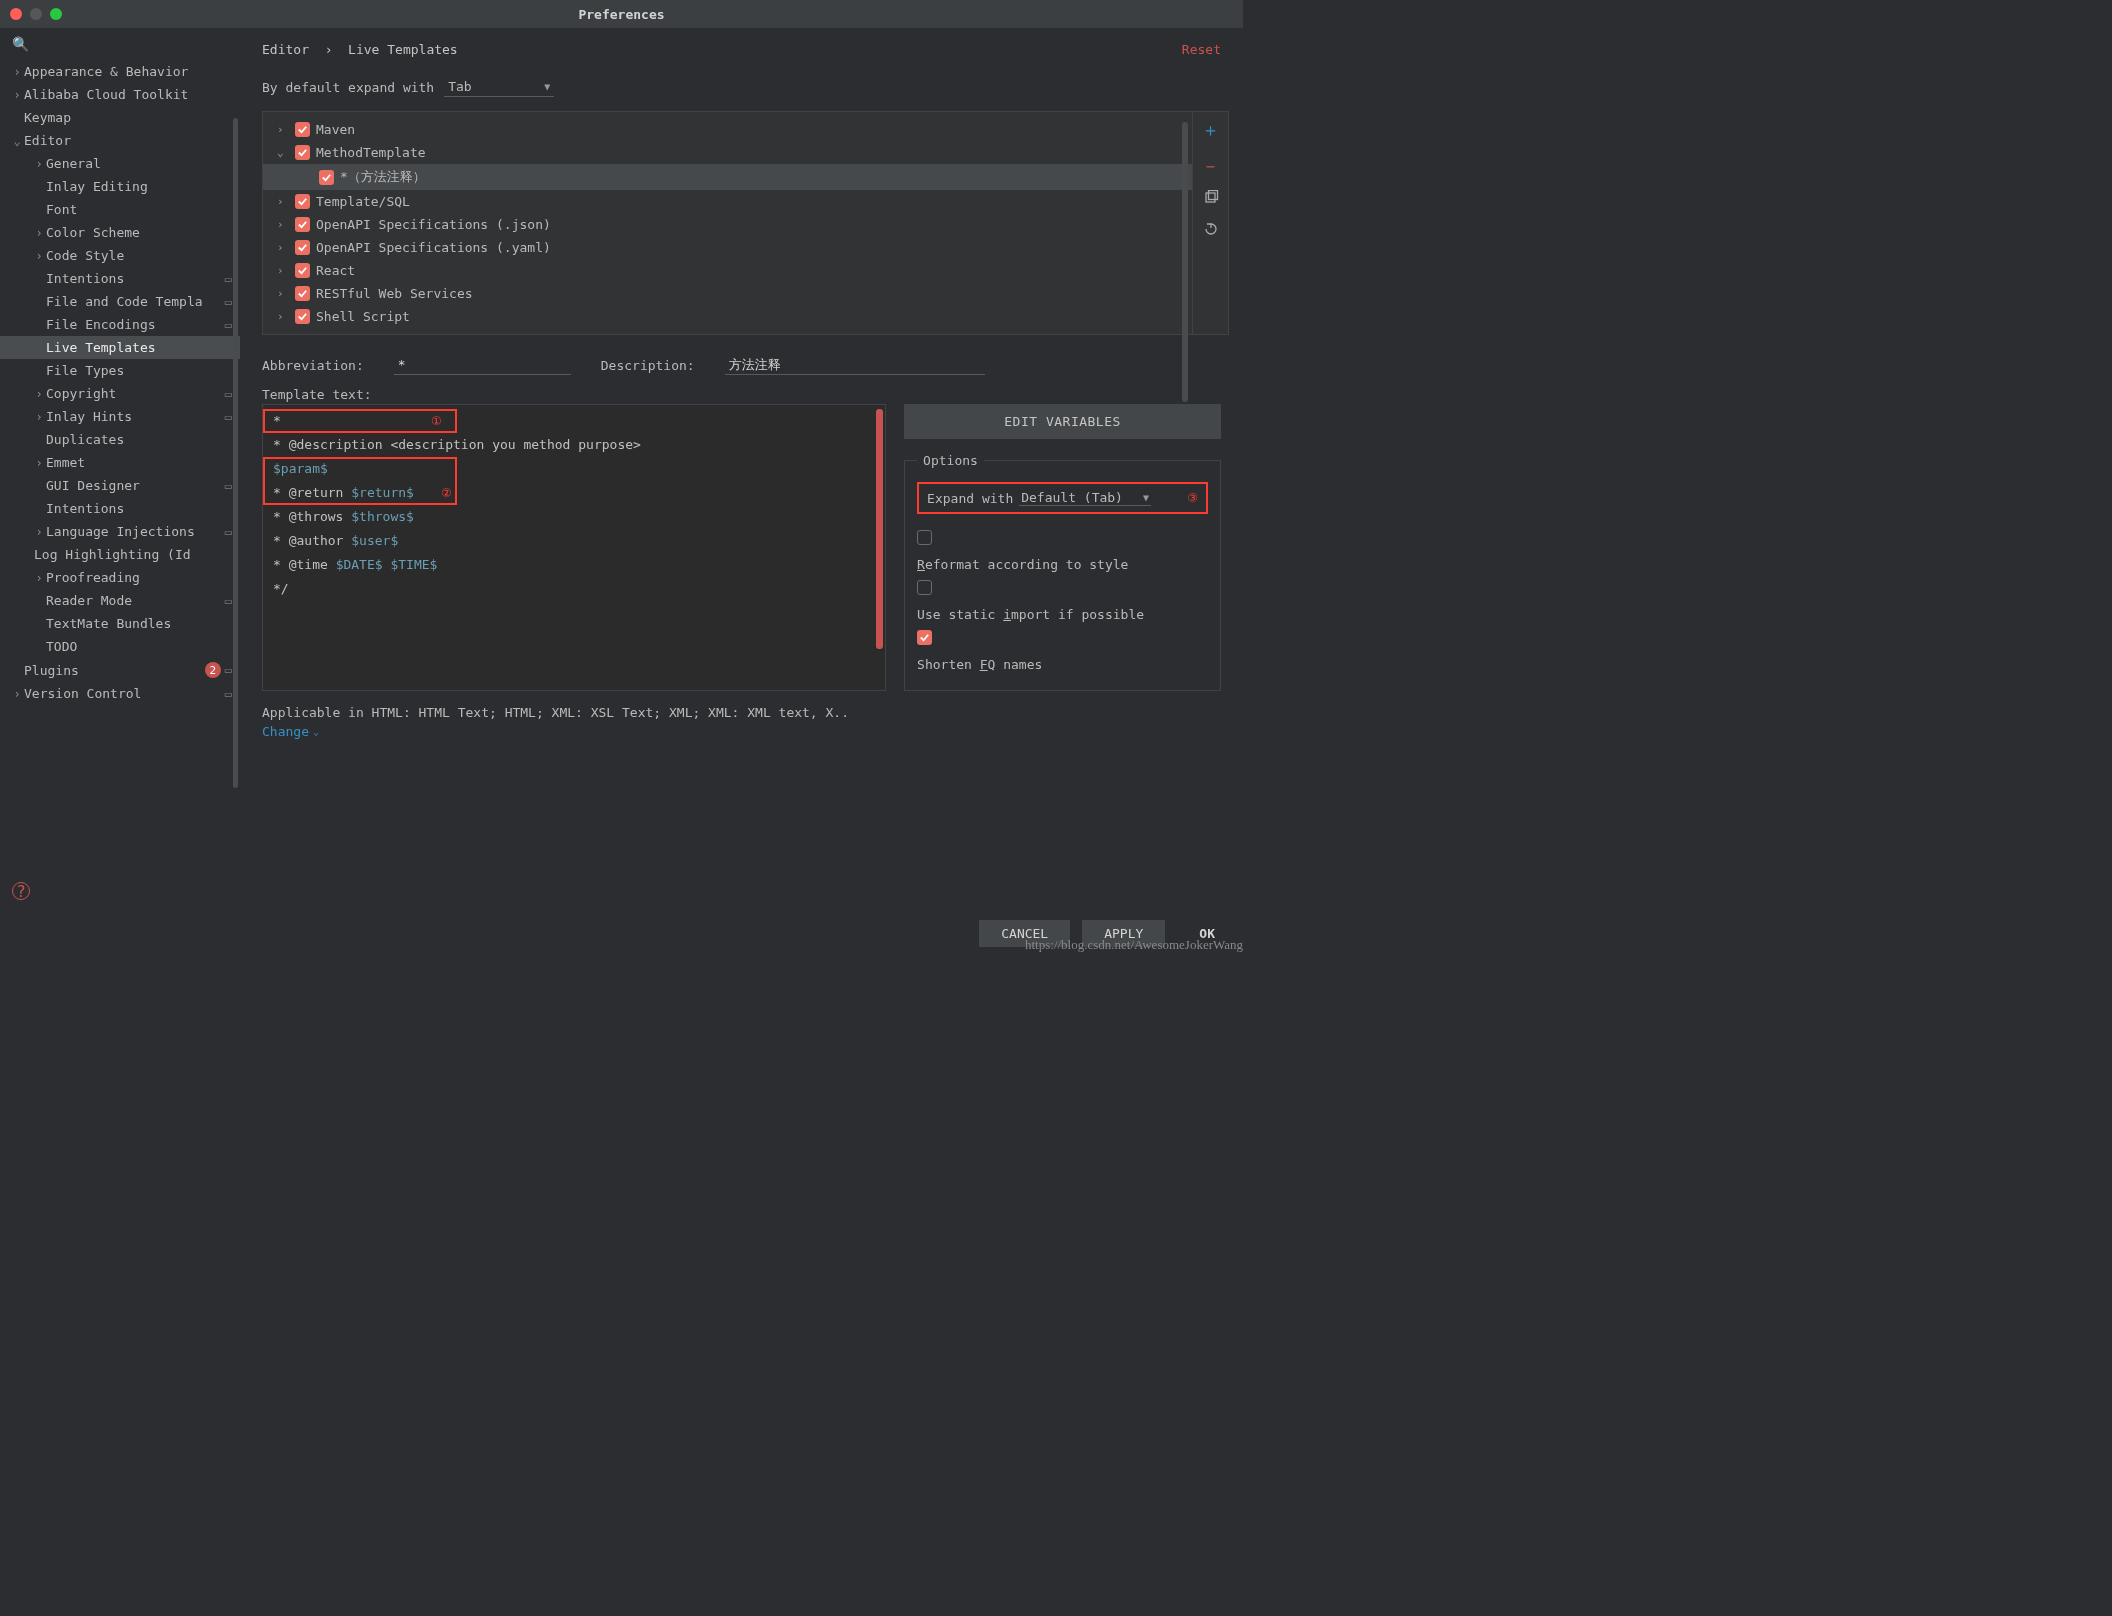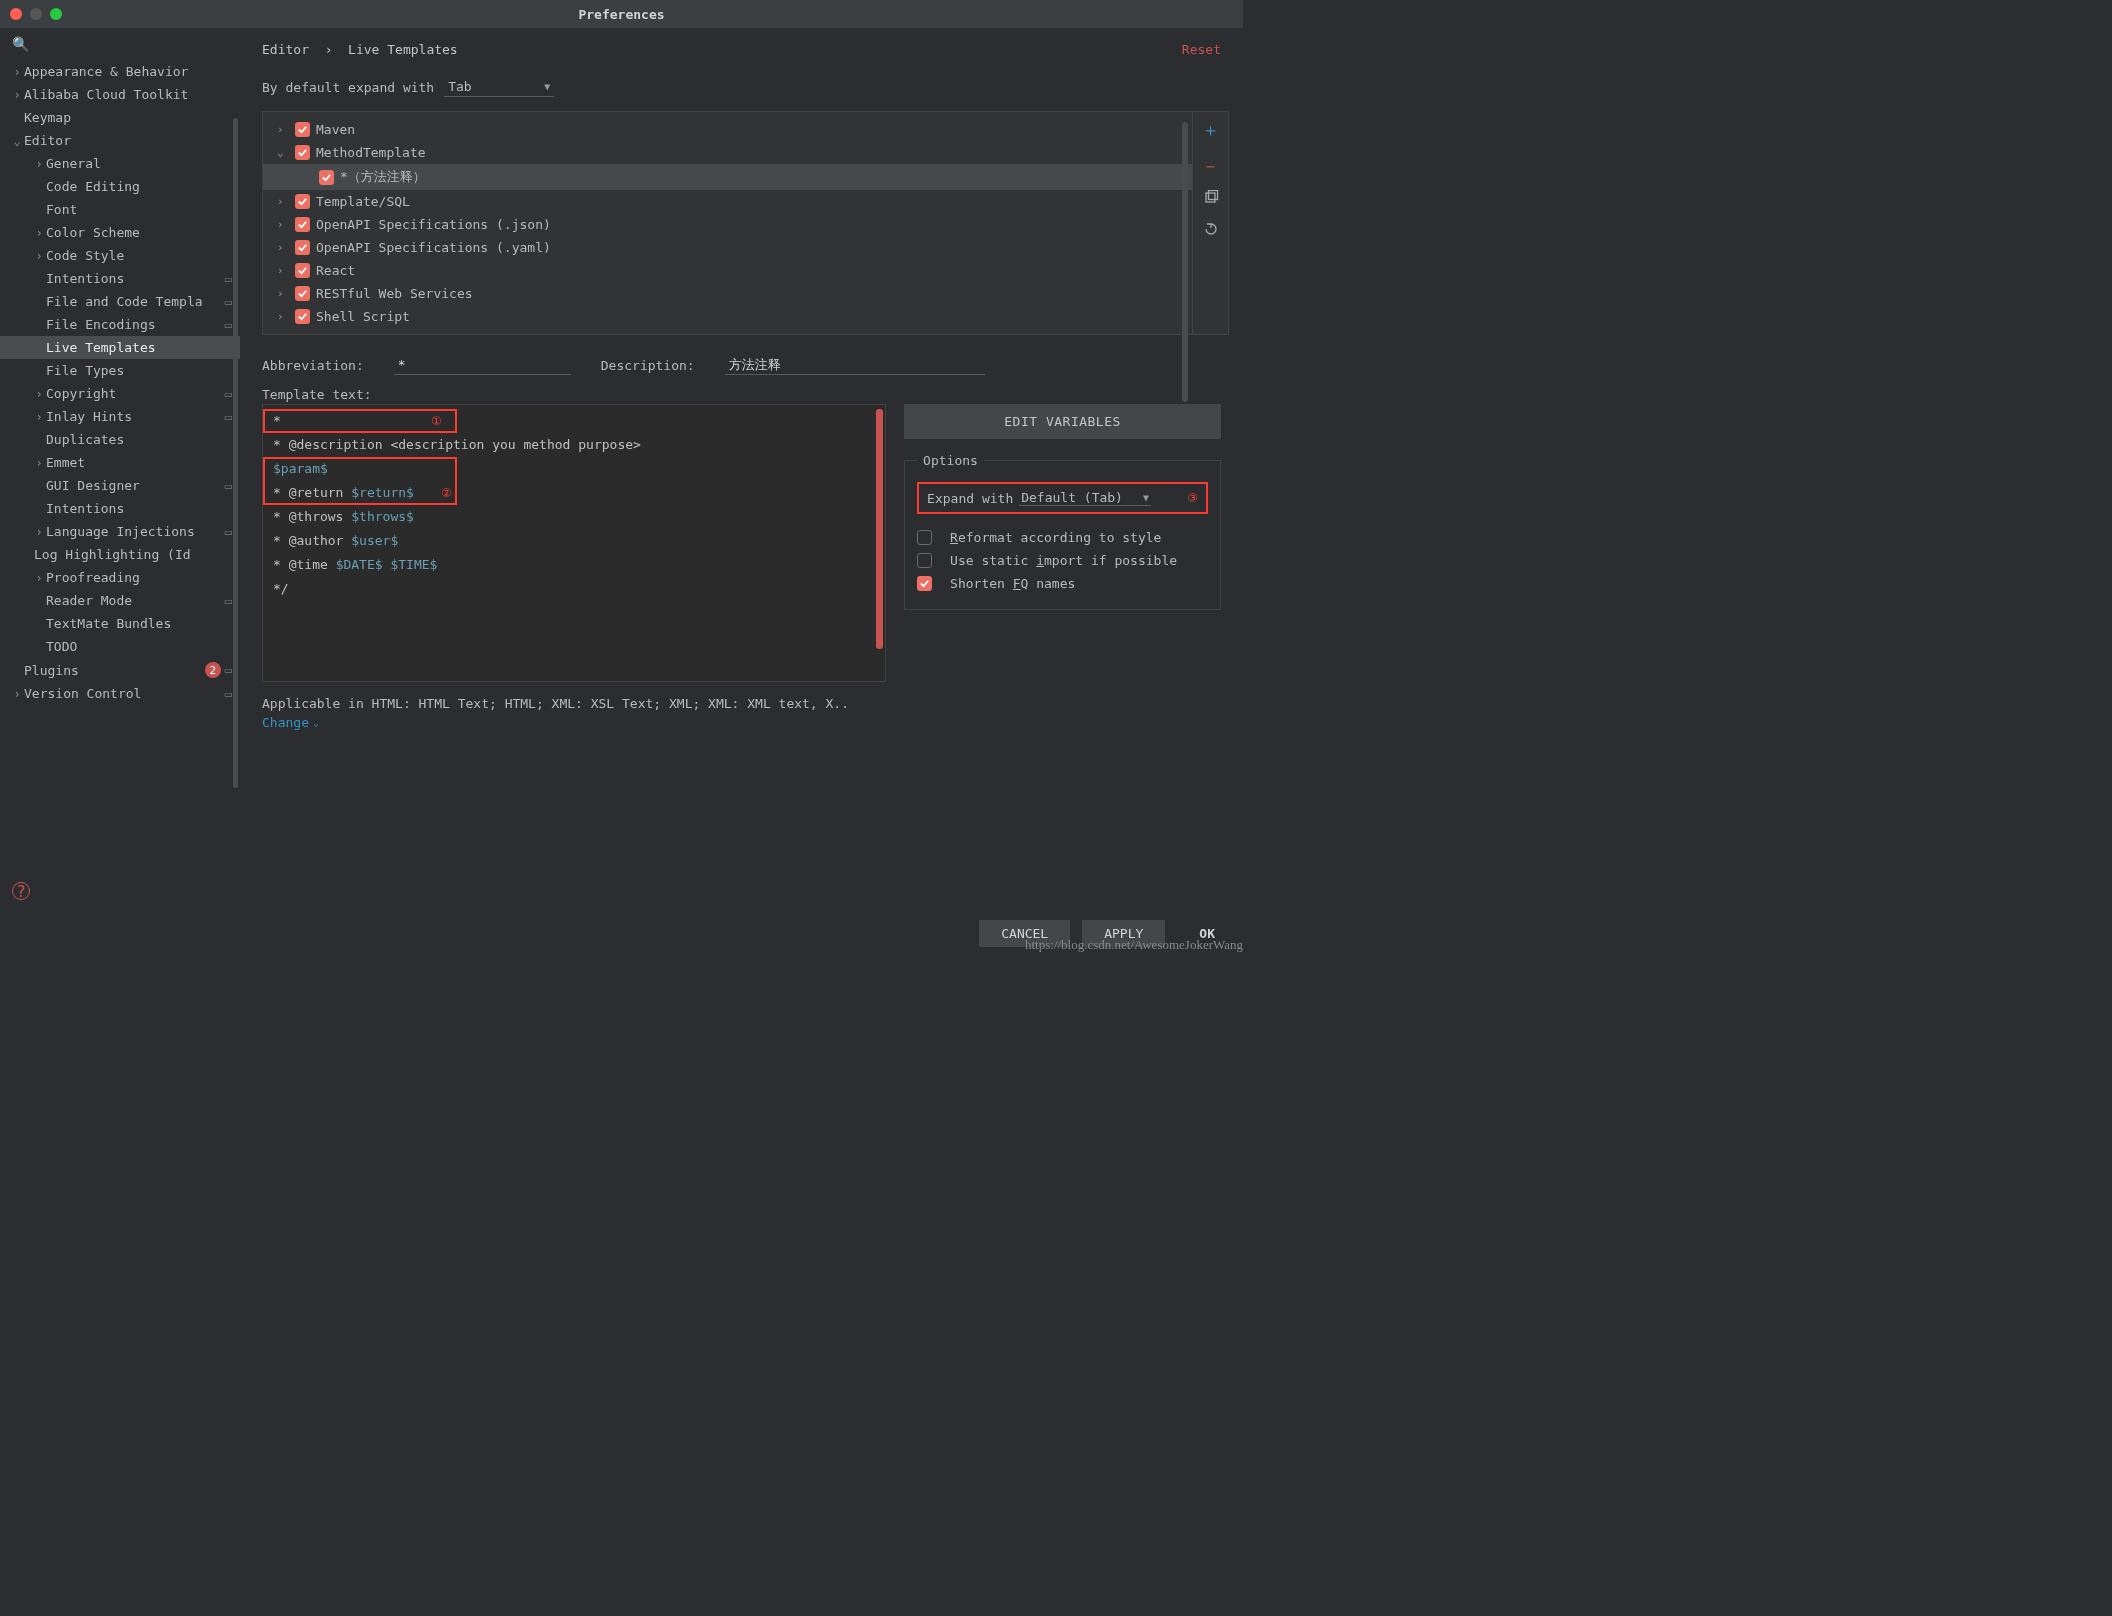--- a/index.html
+++ b/index.html
@@ -148,7 +148,7 @@
         </div>
         <div class="srow" style="padding-left: 32px;">
           <span class="arrow"></span>
-          <span class="label">Code Editing</span>
+          <span class="label">Inlay Editing</span>
         </div>
         <div class="srow" style="padding-left: 32px;">
           <span class="arrow"></span>

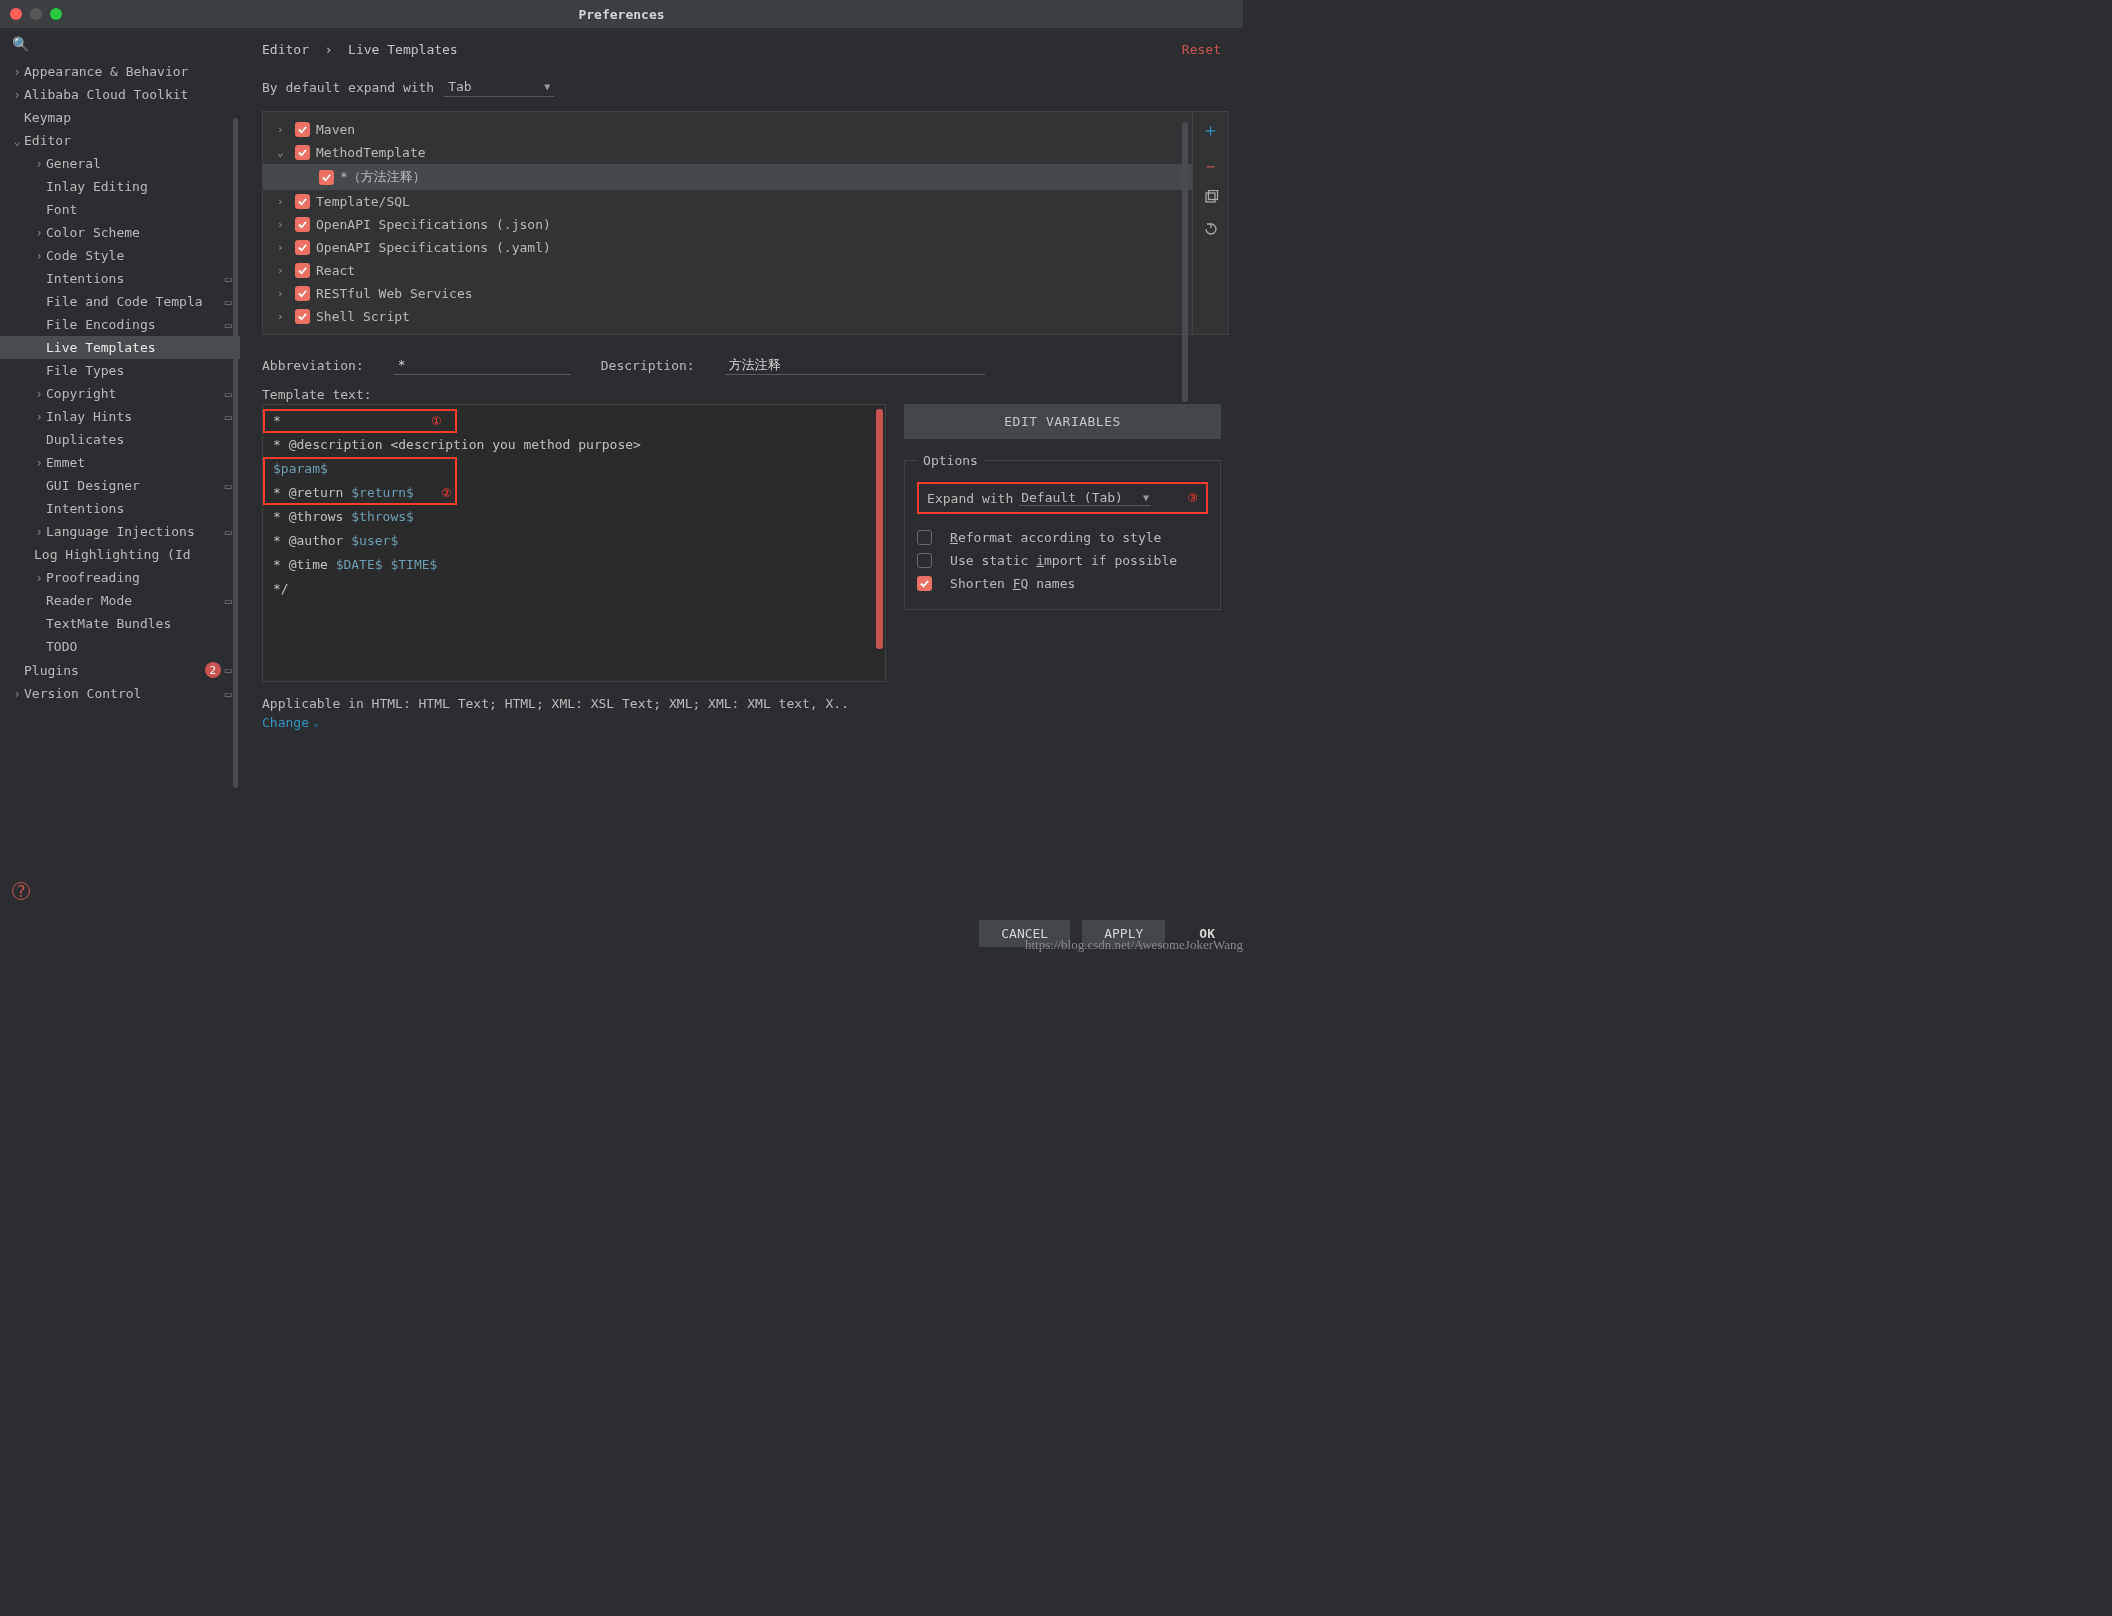--- a/index.html
+++ b/index.html
@@ -92,7 +92,7 @@
 .expand-row .dd { display:flex; align-items:center; gap:20px; border-bottom:1px solid #5a5a5a; margin-left:6px; padding:0 2px; }
 .expand-row .dd .dd-chev { font-size:10px; }
 .num3 { color:#ff3b30; margin-left:auto; font-size:12px; }
-.opt-check-row { display:flex; align-items:flex-start; gap:18px; padding:4px 0; }
+.opt-check-row { display:flex; align-items:flex-start; gap:12px; padding:4px 0;flex-direction:column; }
 .chk-empty { width:15px; height:15px; border:1px solid #6a6a6a; border-radius:3px; display:inline-block; }
 .underline { text-decoration:underline; }
 

